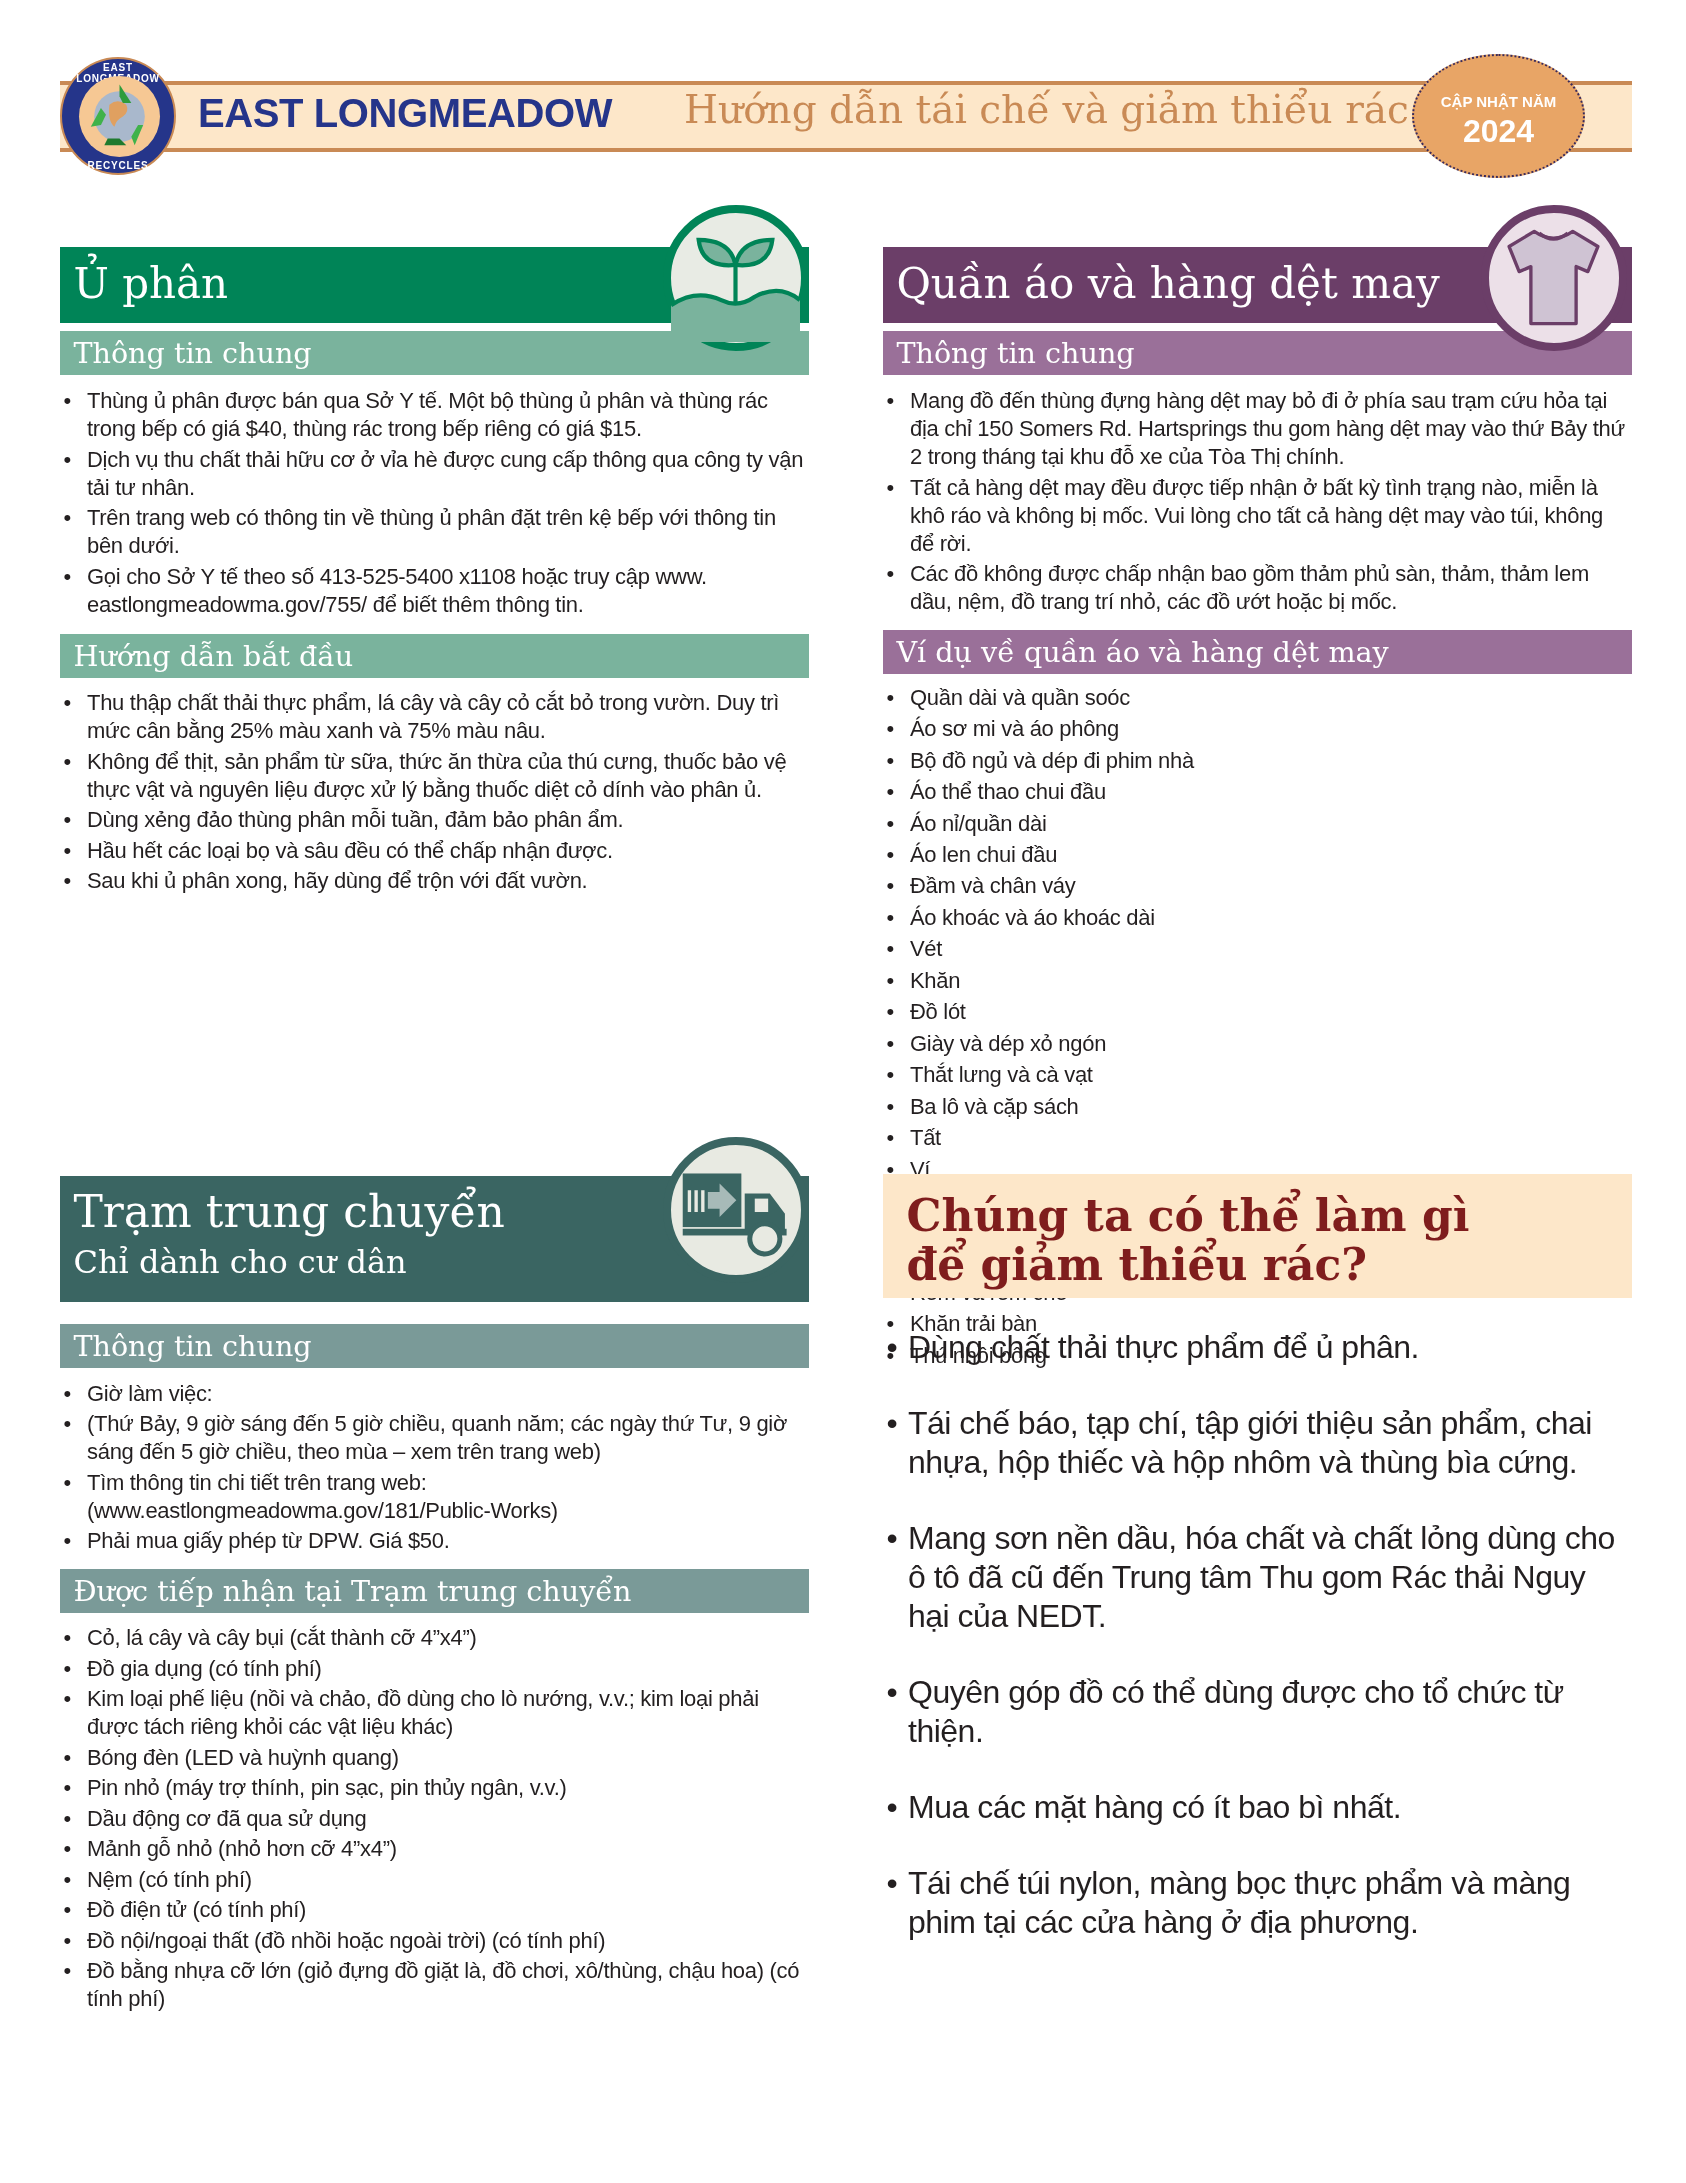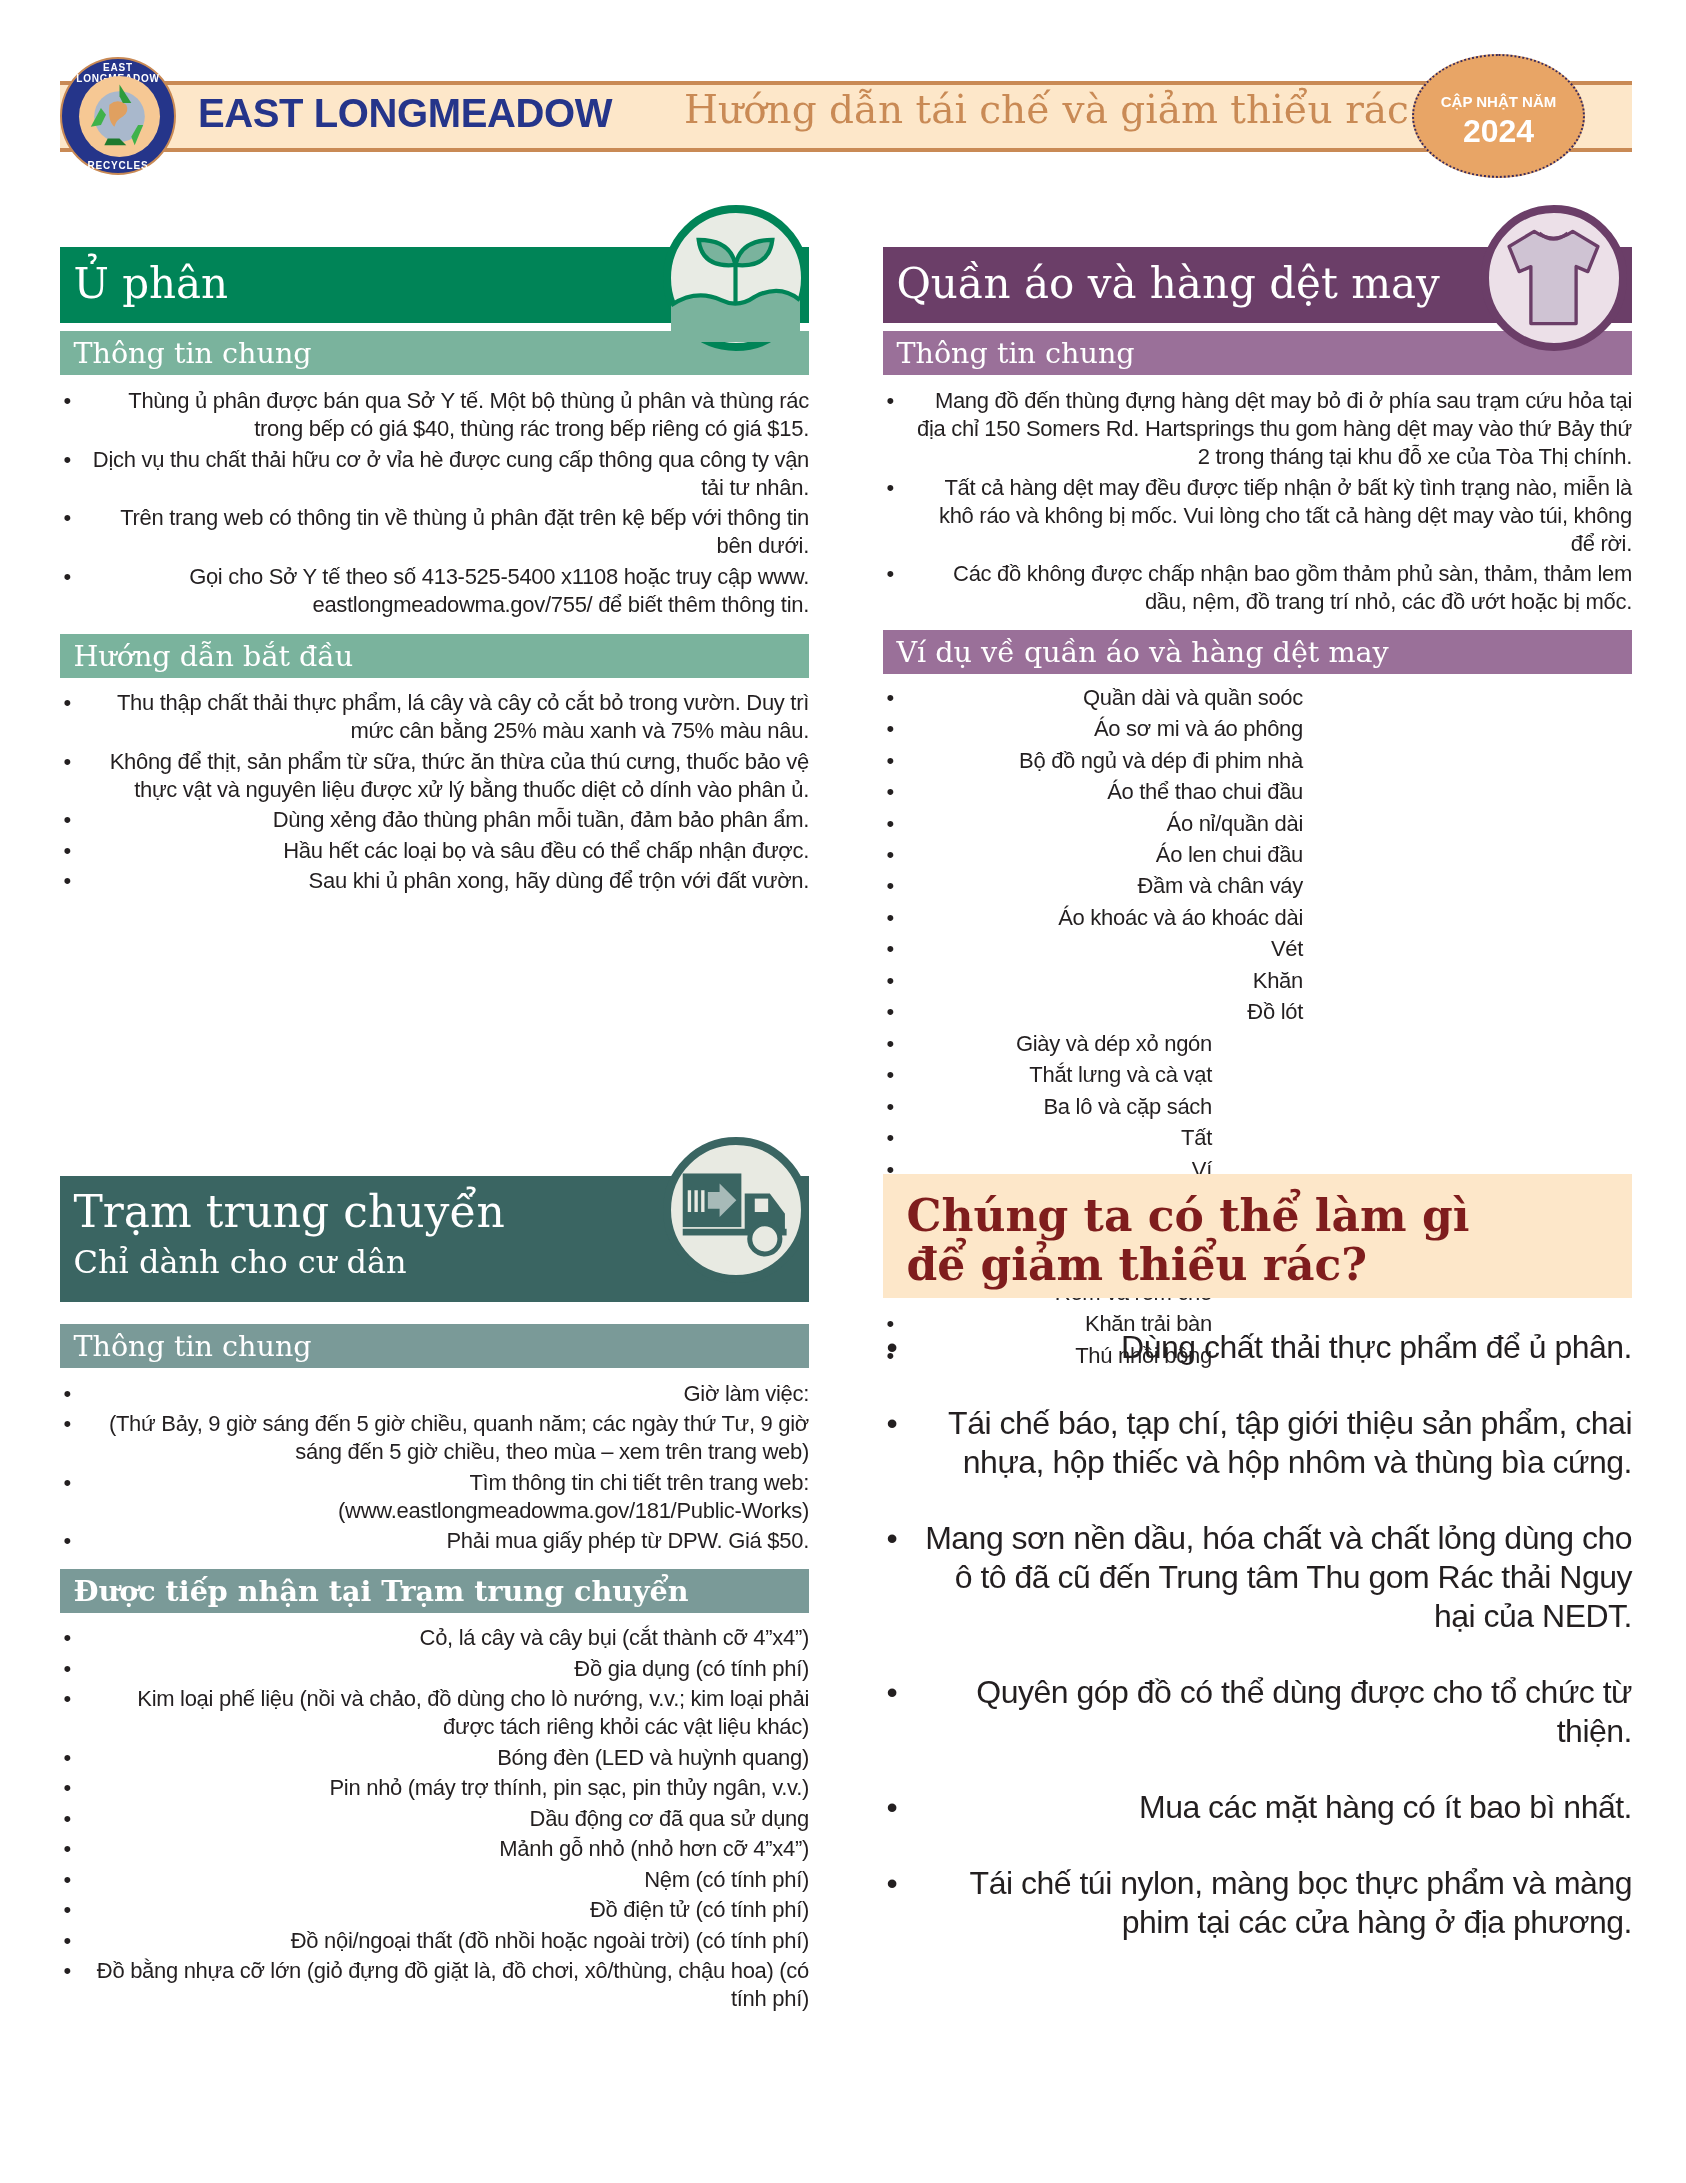--- a/index.html
+++ b/index.html
@@ -55,7 +55,6 @@
   ul.bullets li {
     position: relative; padding-left: 27px; font-size: 22px; line-height: 28px; margin-bottom: 2.5px; color: #231f20;
     letter-spacing: -0.3px;
-    text-align: right;
   }
   ul.bullets li::before { content: "•"; position: absolute; left: 3.4px; top: 0; }
 

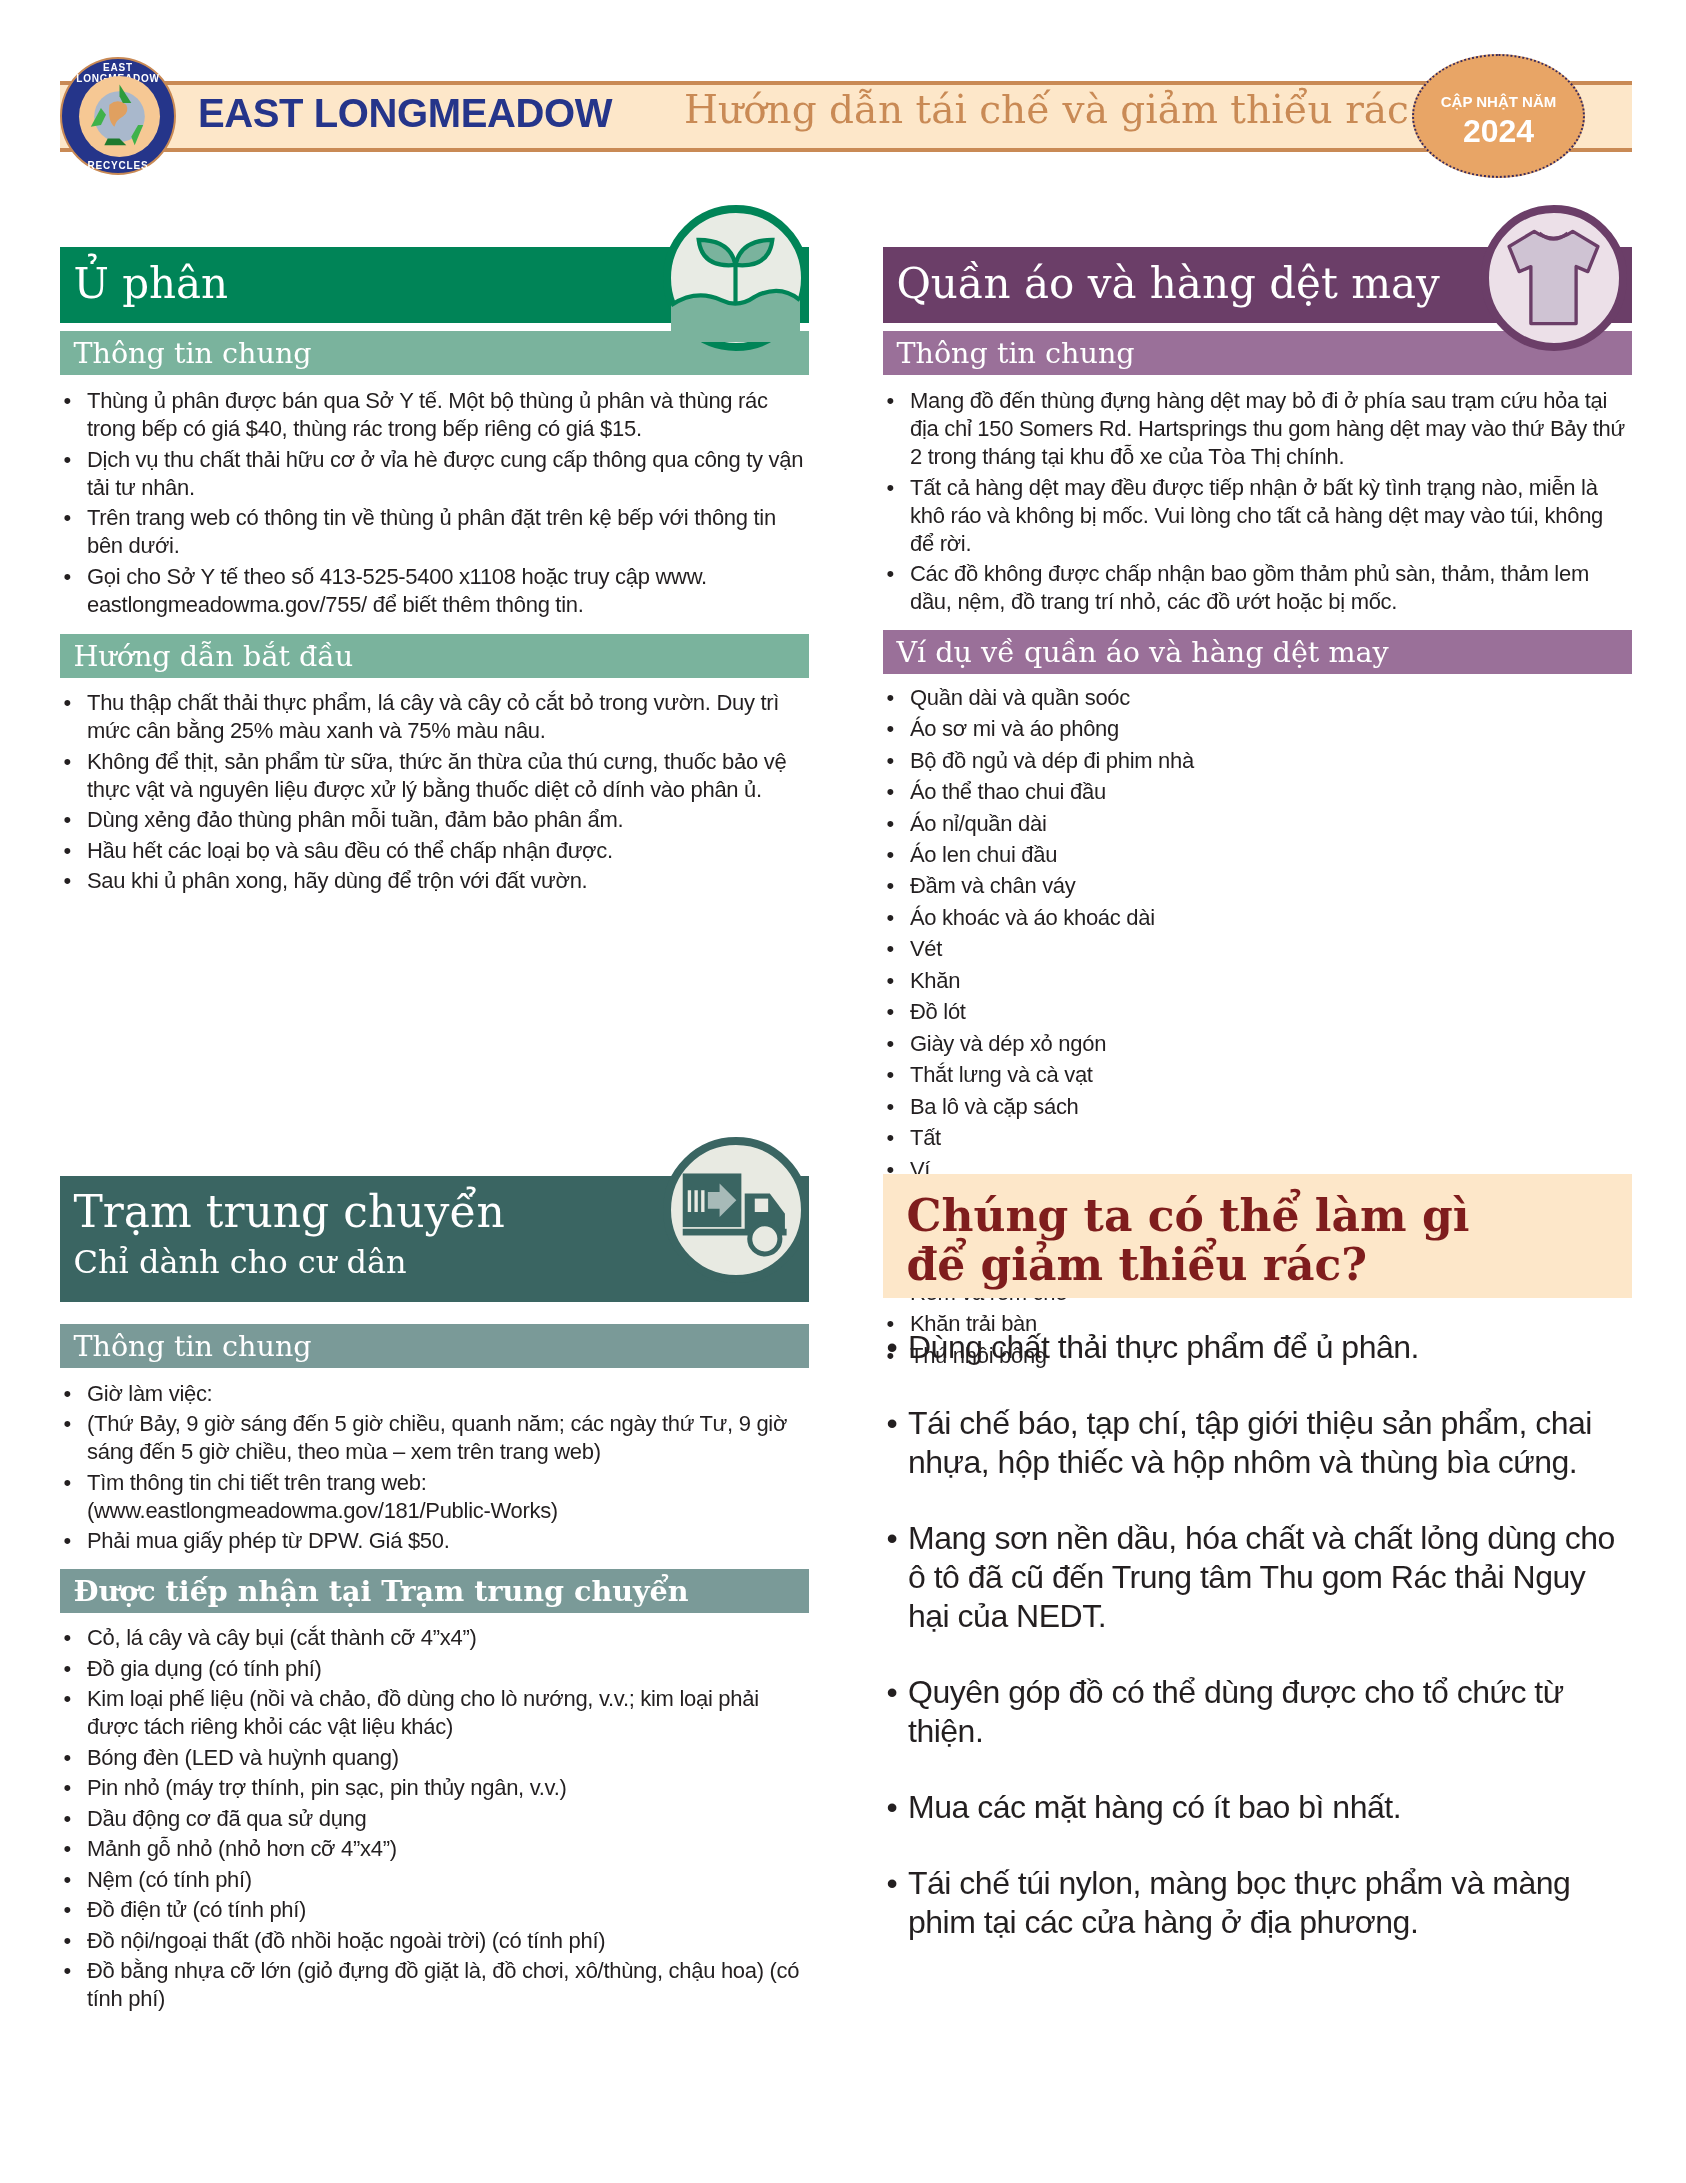--- a/index.html
+++ b/index.html
@@ -219,7 +219,7 @@
     <li>Tìm thông tin chi tiết trên trang web: (www.eastlongmeadowma.gov/181/Public-Works)</li>
     <li>Phải mua giấy phép từ DPW. Giá $50.</li>
   </ul>
-  <div class="sub-bar" style="margin-top:13.4px;font-weight:bold;">Được tiếp nhận tại Trạm trung chuyển</div>
+  <div class="sub-bar" style="margin-top:13.4px;">Được tiếp nhận tại Trạm trung chuyển</div>
   <ul class="bullets">
     <li>Cỏ, lá cây và cây bụi (cắt thành cỡ 4”x4”)</li>
     <li>Đồ gia dụng (có tính phí)</li>

